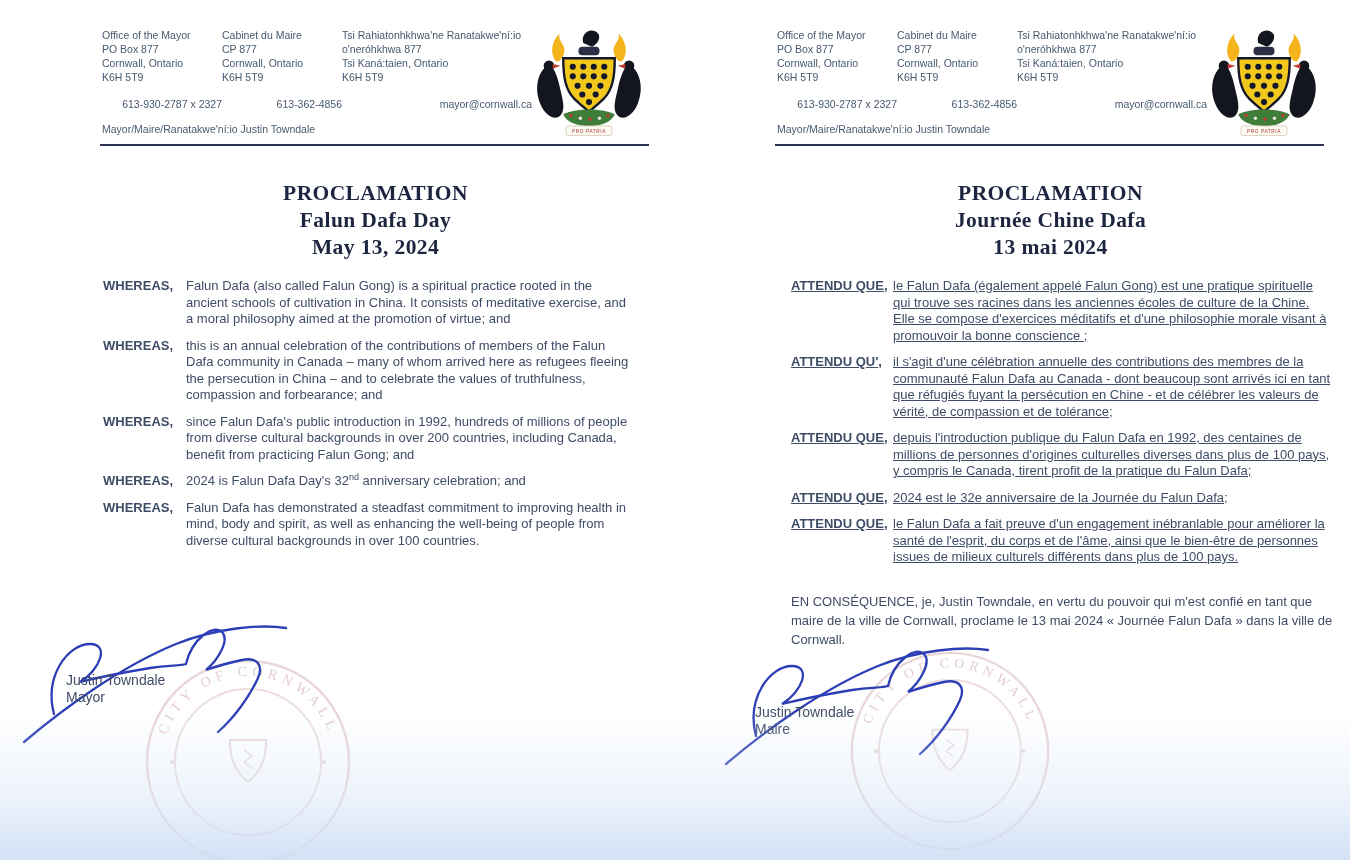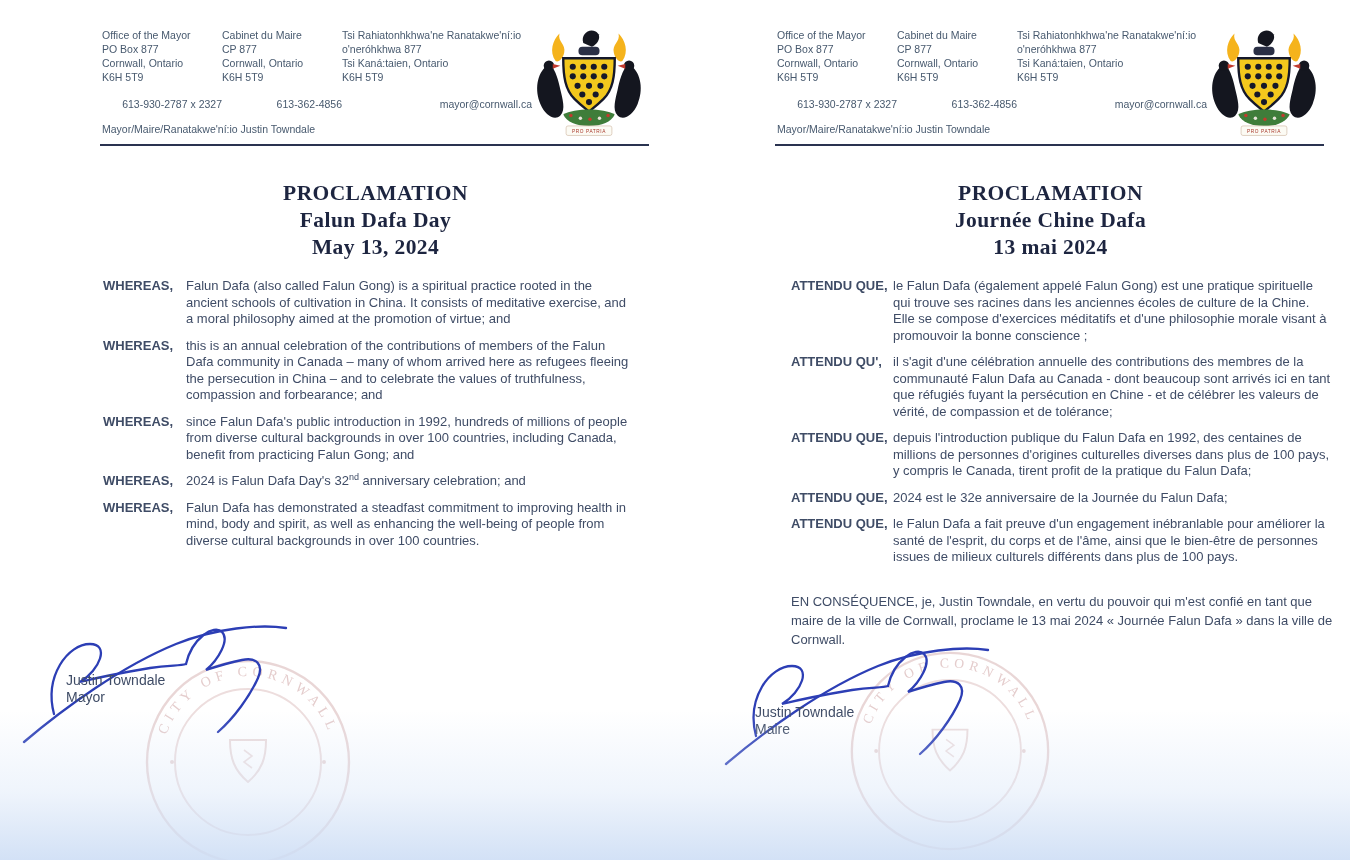--- a/index.html
+++ b/index.html
@@ -37,7 +37,7 @@
   .para + .para{margin-top:10px;}
   .plabel{font-weight:bold;flex:none;}
   .body-en .plabel{width:83px;}
-  .body-fr .plabel{width:102px;}
+  .body-fr .plabel{width:102px;text-decoration:underline;}
   .body-en .ptext{width:446px;}
   .body-fr .ptext{width:440px;}
   .ptext sup{font-size:9px;line-height:0;}

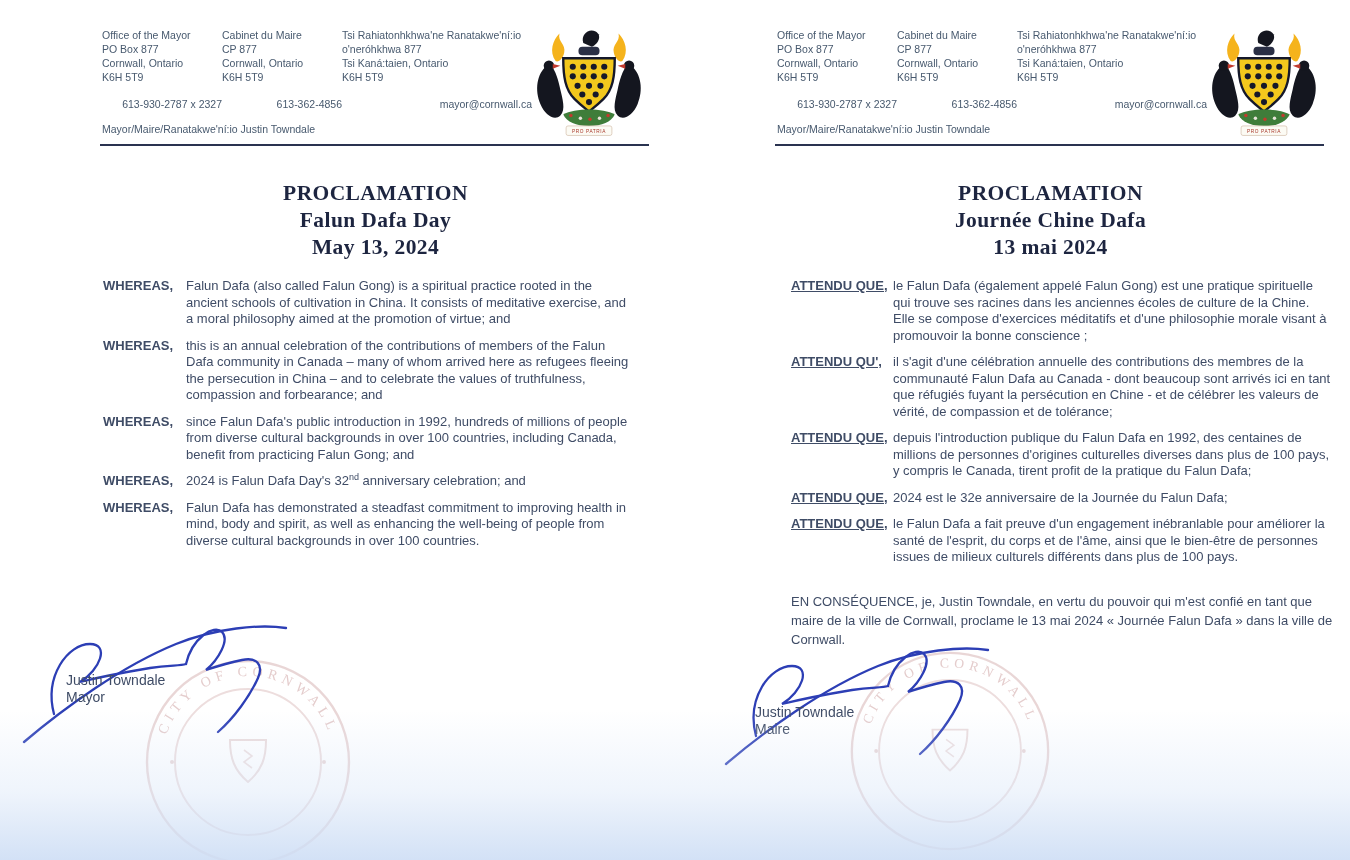--- a/index.html
+++ b/index.html
@@ -39,7 +39,7 @@
   .body-en .plabel{width:83px;}
   .body-fr .plabel{width:102px;text-decoration:underline;}
   .body-en .ptext{width:446px;}
-  .body-fr .ptext{width:440px;}
+  .body-fr .ptext{width:440px;text-decoration:underline;}
   .ptext sup{font-size:9px;line-height:0;}
 
   .conclusion-en{margin-top:24px;text-align:center;color:#3f4c66;font-size:13px;line-height:16.5px;}

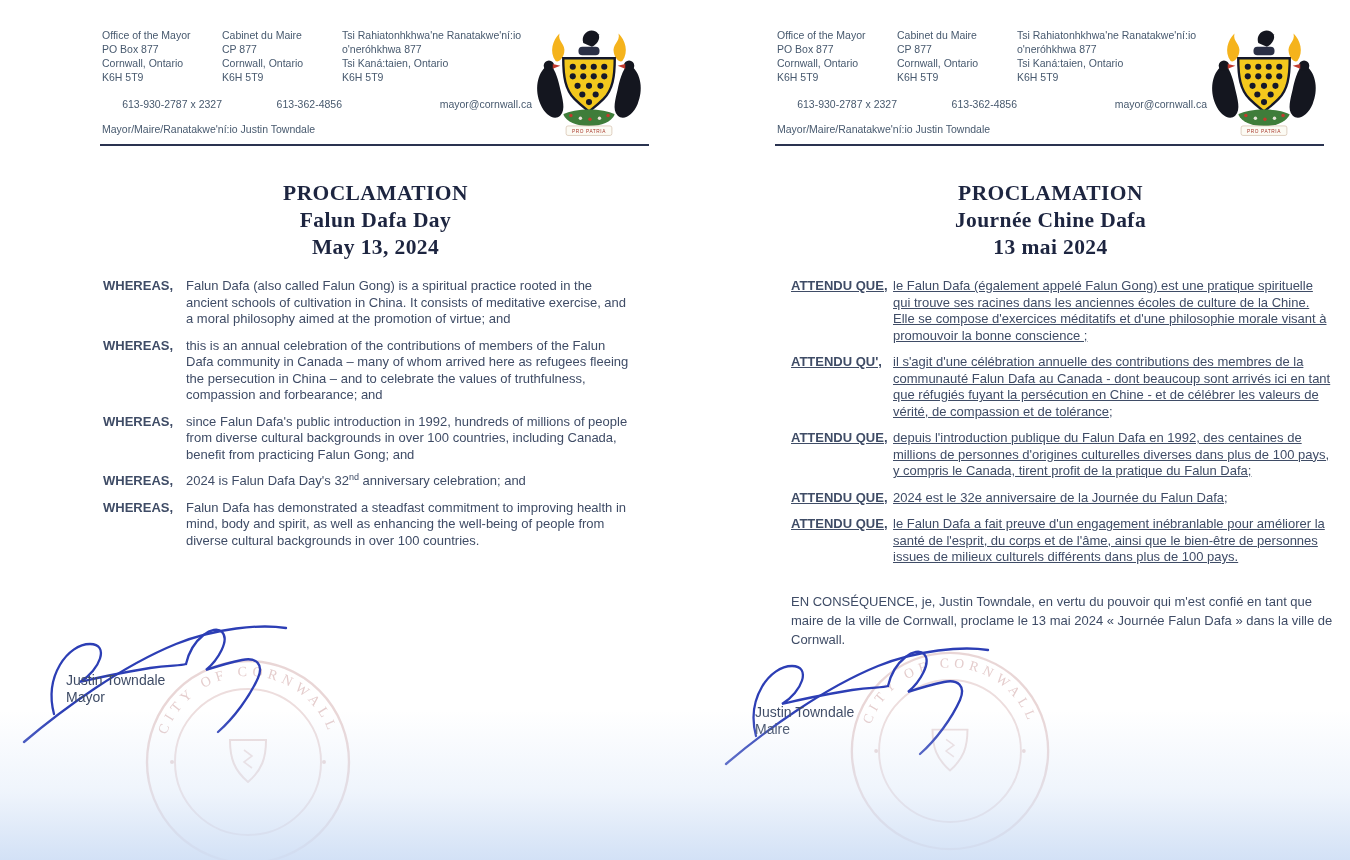--- a/index.html
+++ b/index.html
@@ -151,7 +151,7 @@
       </div>
       <div class="para">
         <span class="plabel">WHEREAS,</span>
-        <span class="ptext">since Falun Dafa's public introduction in 1992, hundreds of millions of people from diverse cultural backgrounds in over 100 countries, including Canada, benefit from practicing Falun Gong; and</span>
+        <span class="ptext">since Falun Dafa's public introduction in 1992, hundreds of millions of people from diverse cultural backgrounds in over 200 countries, including Canada, benefit from practicing Falun Gong; and</span>
       </div>
       <div class="para">
         <span class="plabel">WHEREAS,</span>

